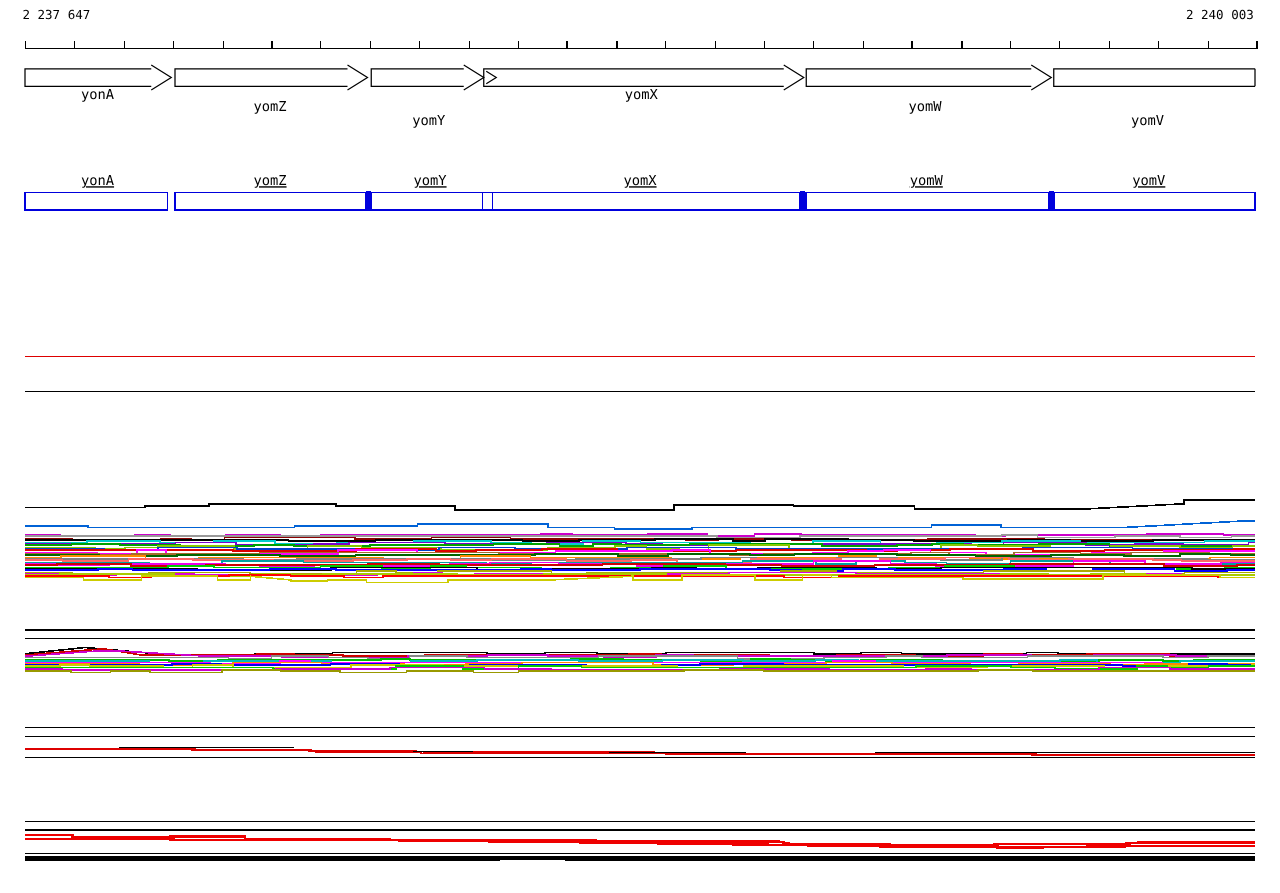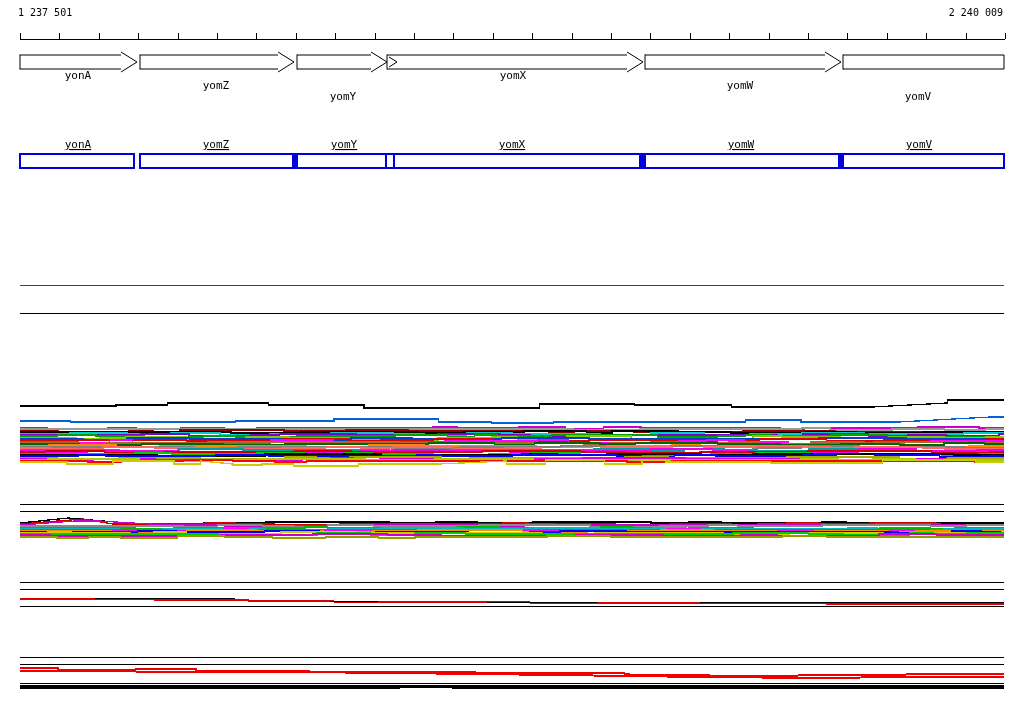--- a/index.html
+++ b/index.html
@@ -16,7 +16,7 @@
 <body>
 
 <div class="canvas">
-  <div class="coord coord-left">1 237 501</div>
+  <div class="coord coord-left">2 237 647</div>
   <div class="coord coord-right">2 240 009</div>
   <svg id="gfx" width="1024" height="714">
       <line x1="20" y1="39" x2="1005" y2="39" stroke="#000" stroke-width="1" shape-rendering="crispEdges"></line>

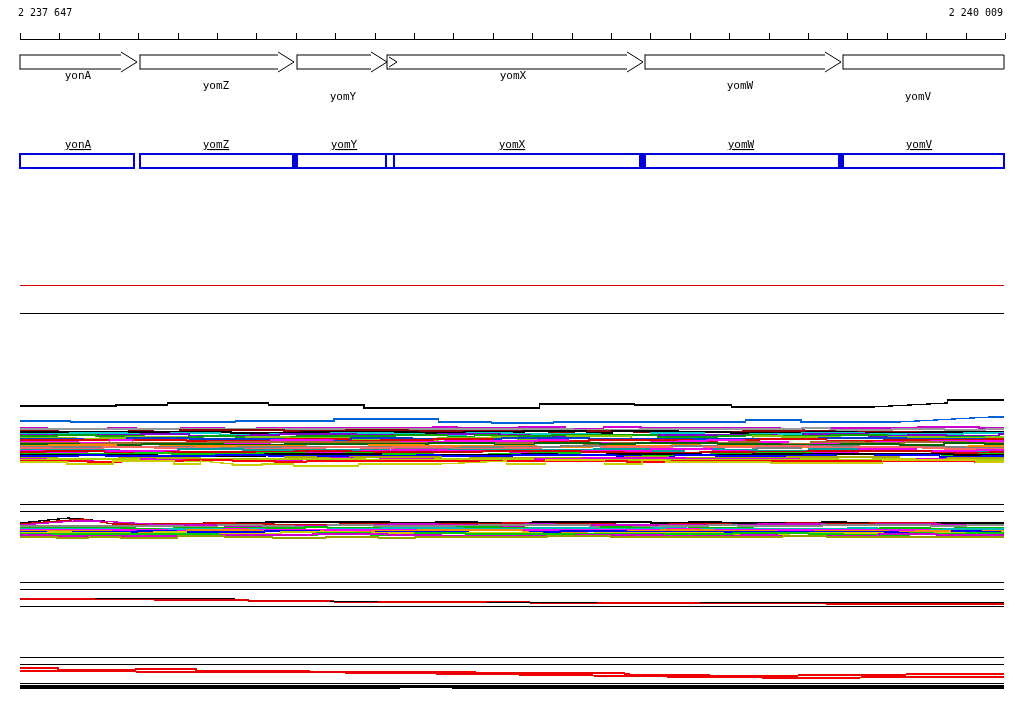--- a/index.html
+++ b/index.html
@@ -17,7 +17,7 @@
 
 <div class="canvas">
   <div class="coord coord-left">2 237 647</div>
-  <div class="coord coord-right">2 240 009</div>
+  <div class="coord coord-right">2 240 003</div>
   <svg id="gfx" width="1024" height="714">
       <line x1="20" y1="39" x2="1005" y2="39" stroke="#000" stroke-width="1" shape-rendering="crispEdges"></line>
       <line x1="20.5" y1="33" x2="20.5" y2="39" stroke="#000" stroke-width="1" shape-rendering="crispEdges"></line>

